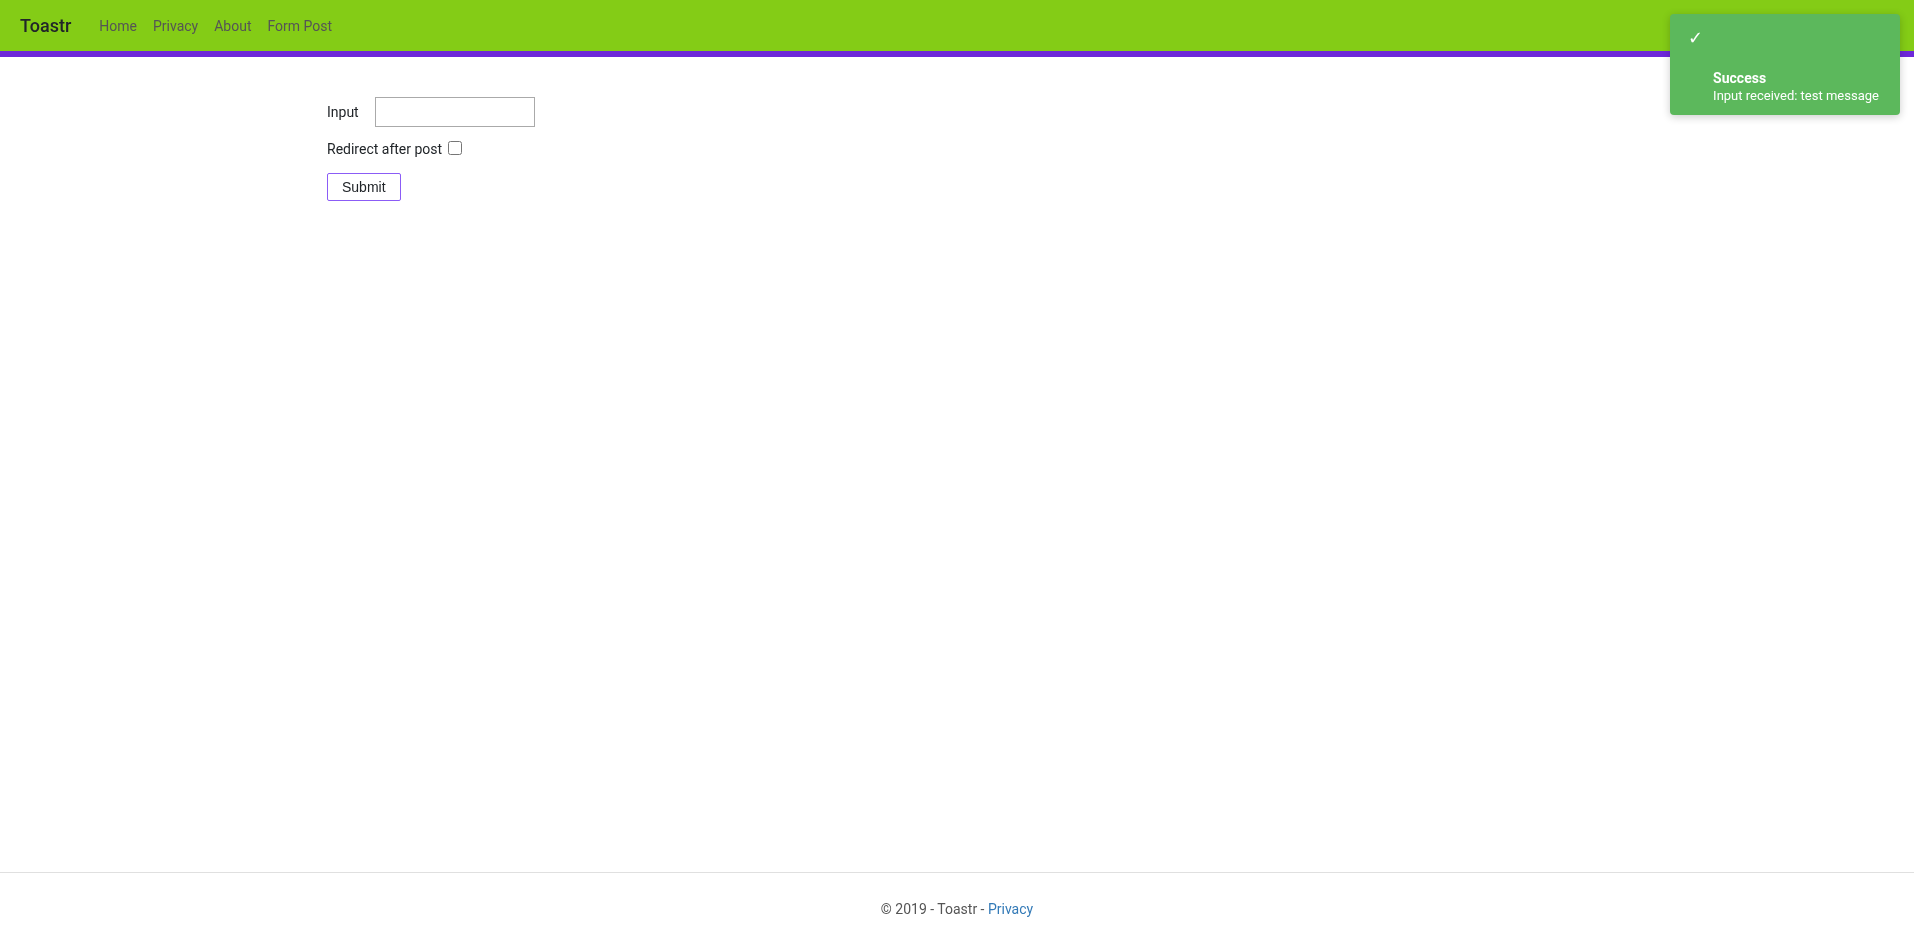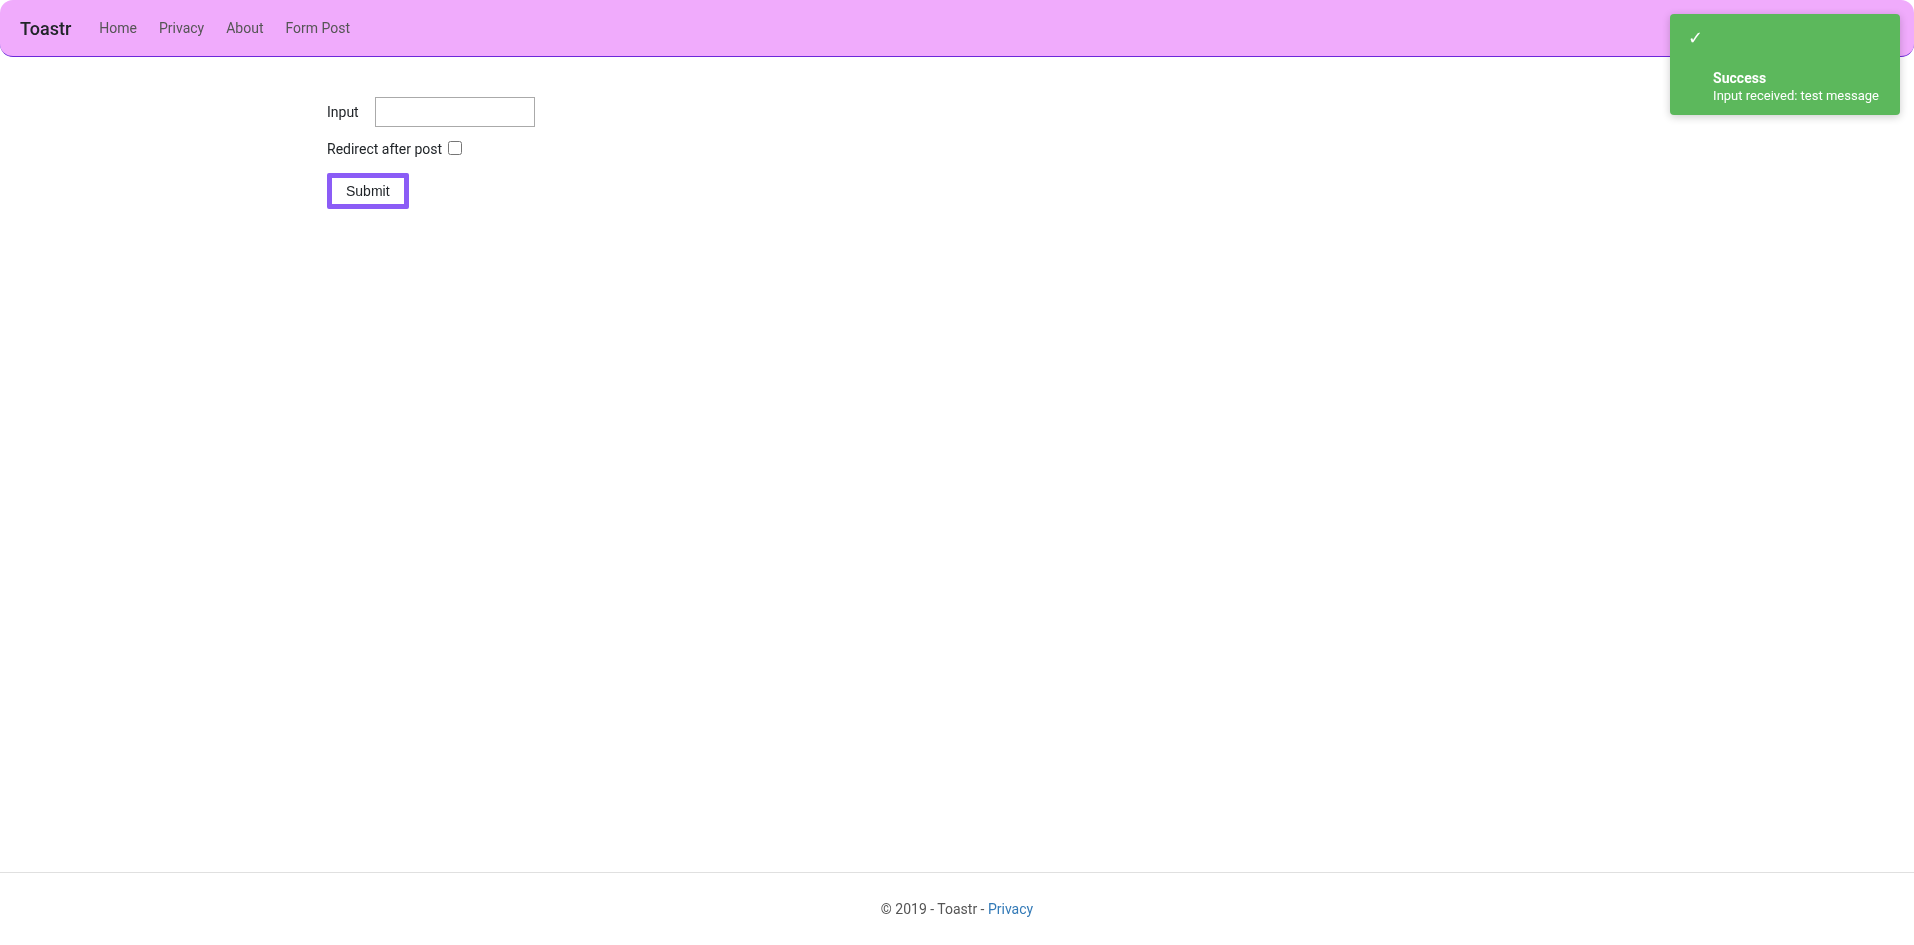--- a/index.html
+++ b/index.html
@@ -20,13 +20,12 @@
 
     
     .navbar {
-      border-bottom: 1px solid #6d28d9;
+      border-bottom: 6px solid #6d28d9;
       padding: 0 20px;
       height: 57px;
       display: flex;
       align-items: center;
-      background: #f0abfc;
-      border-radius: 13px;
+      background: #84cc16;
     }
 
     .navbar-brand {

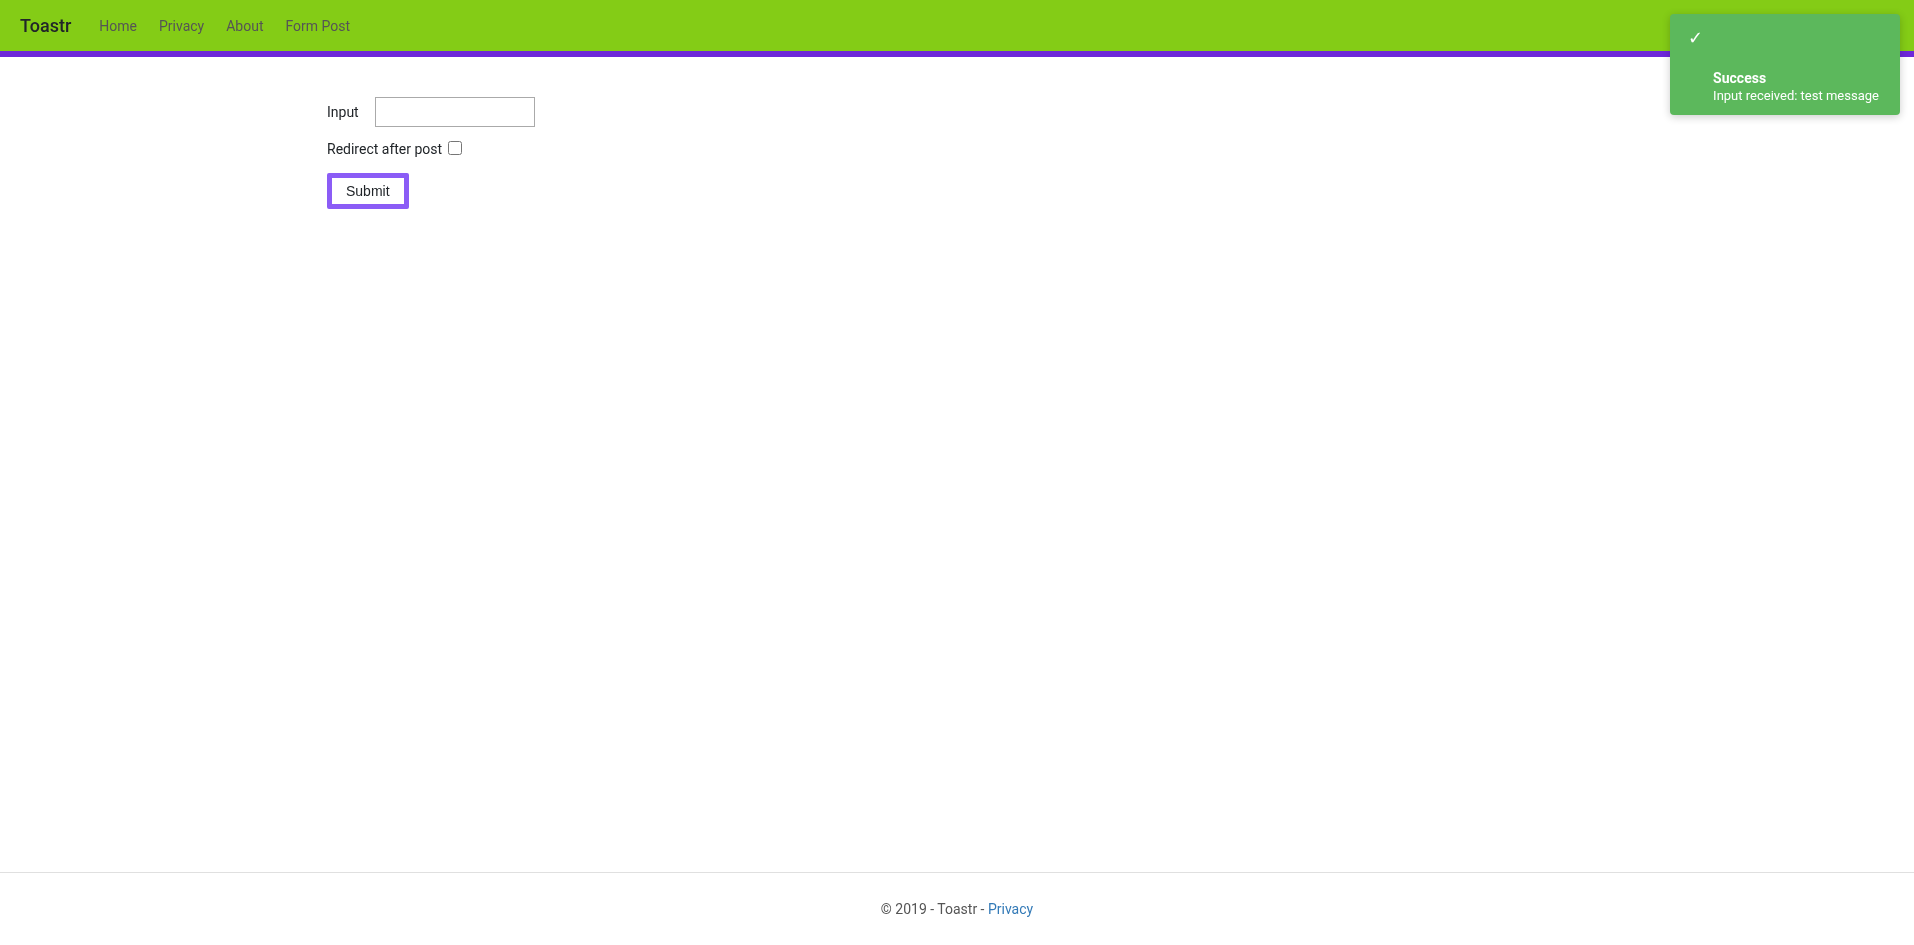--- a/index.html
+++ b/index.html
@@ -38,7 +38,6 @@
 
     .nav-links {
       display: flex;
-      gap: 6px;
       list-style: none;
     }
 

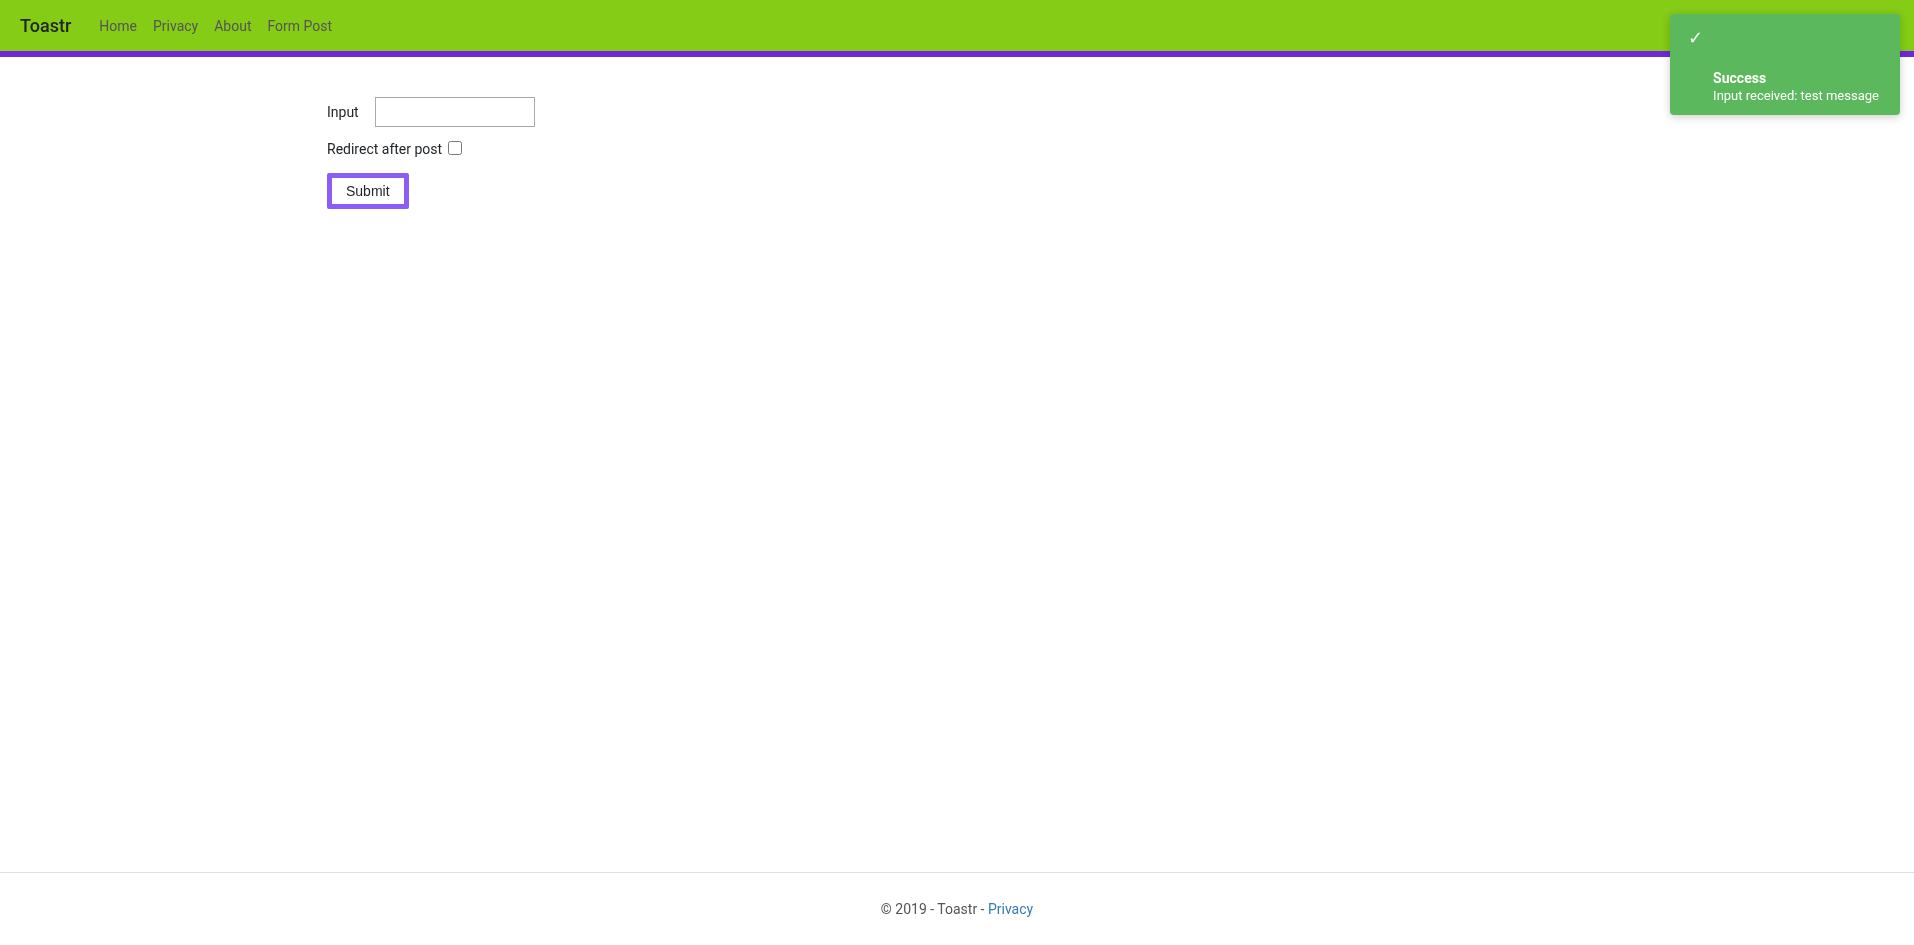--- a/index.html
+++ b/index.html
@@ -102,7 +102,7 @@
     }
 
     .submit-btn {
-      border: 5px solid #8b5cf6;
+      border: 1px solid #8b5cf6;
       background: #fff;
       padding: 5px 14px;
       font-size: 14px;

